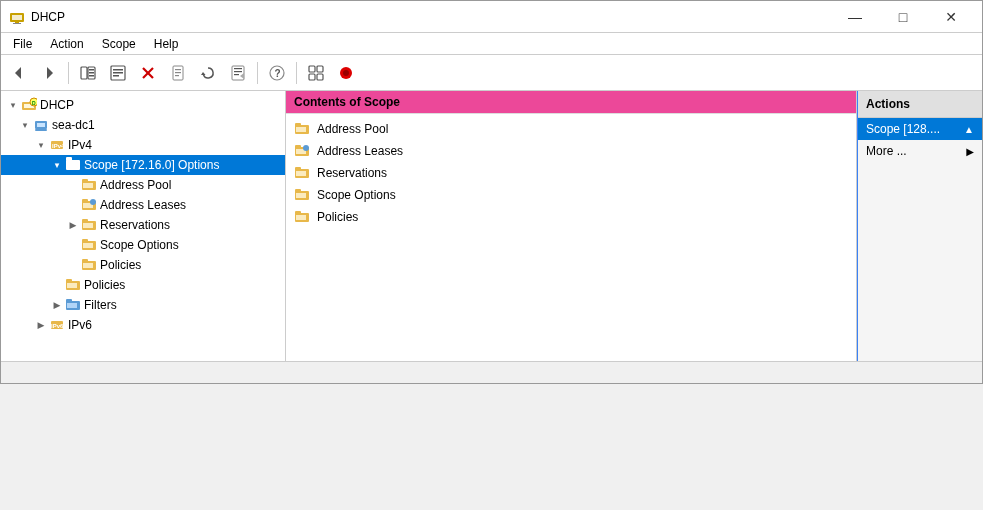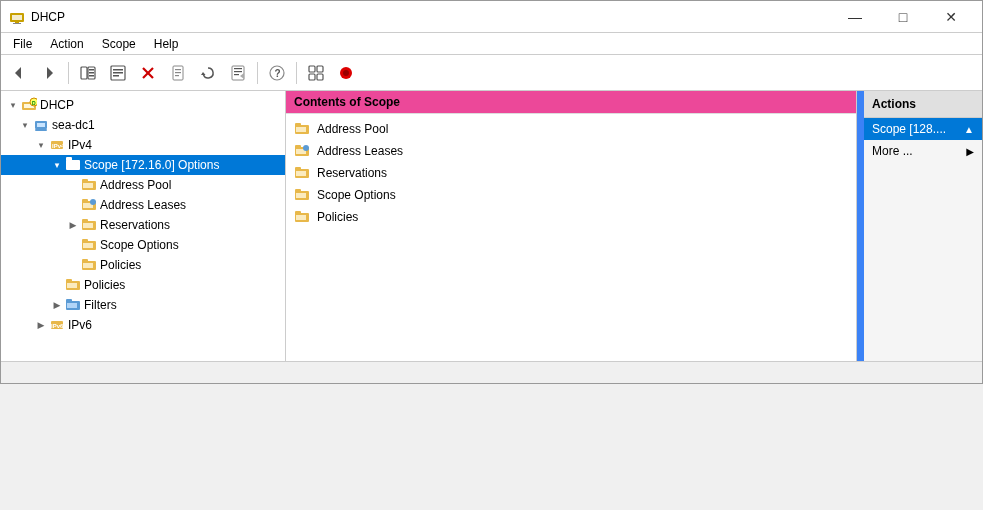--- a/index.html
+++ b/index.html
@@ -178,7 +178,7 @@
     .actions-panel {
       width: 125px;
       background: #f5f5f5;
-      border-left: 7px solid #3b82f6;
+      border-left: 1px solid #3b82f6;
       overflow-y: auto;
     }
     .actions-header {

